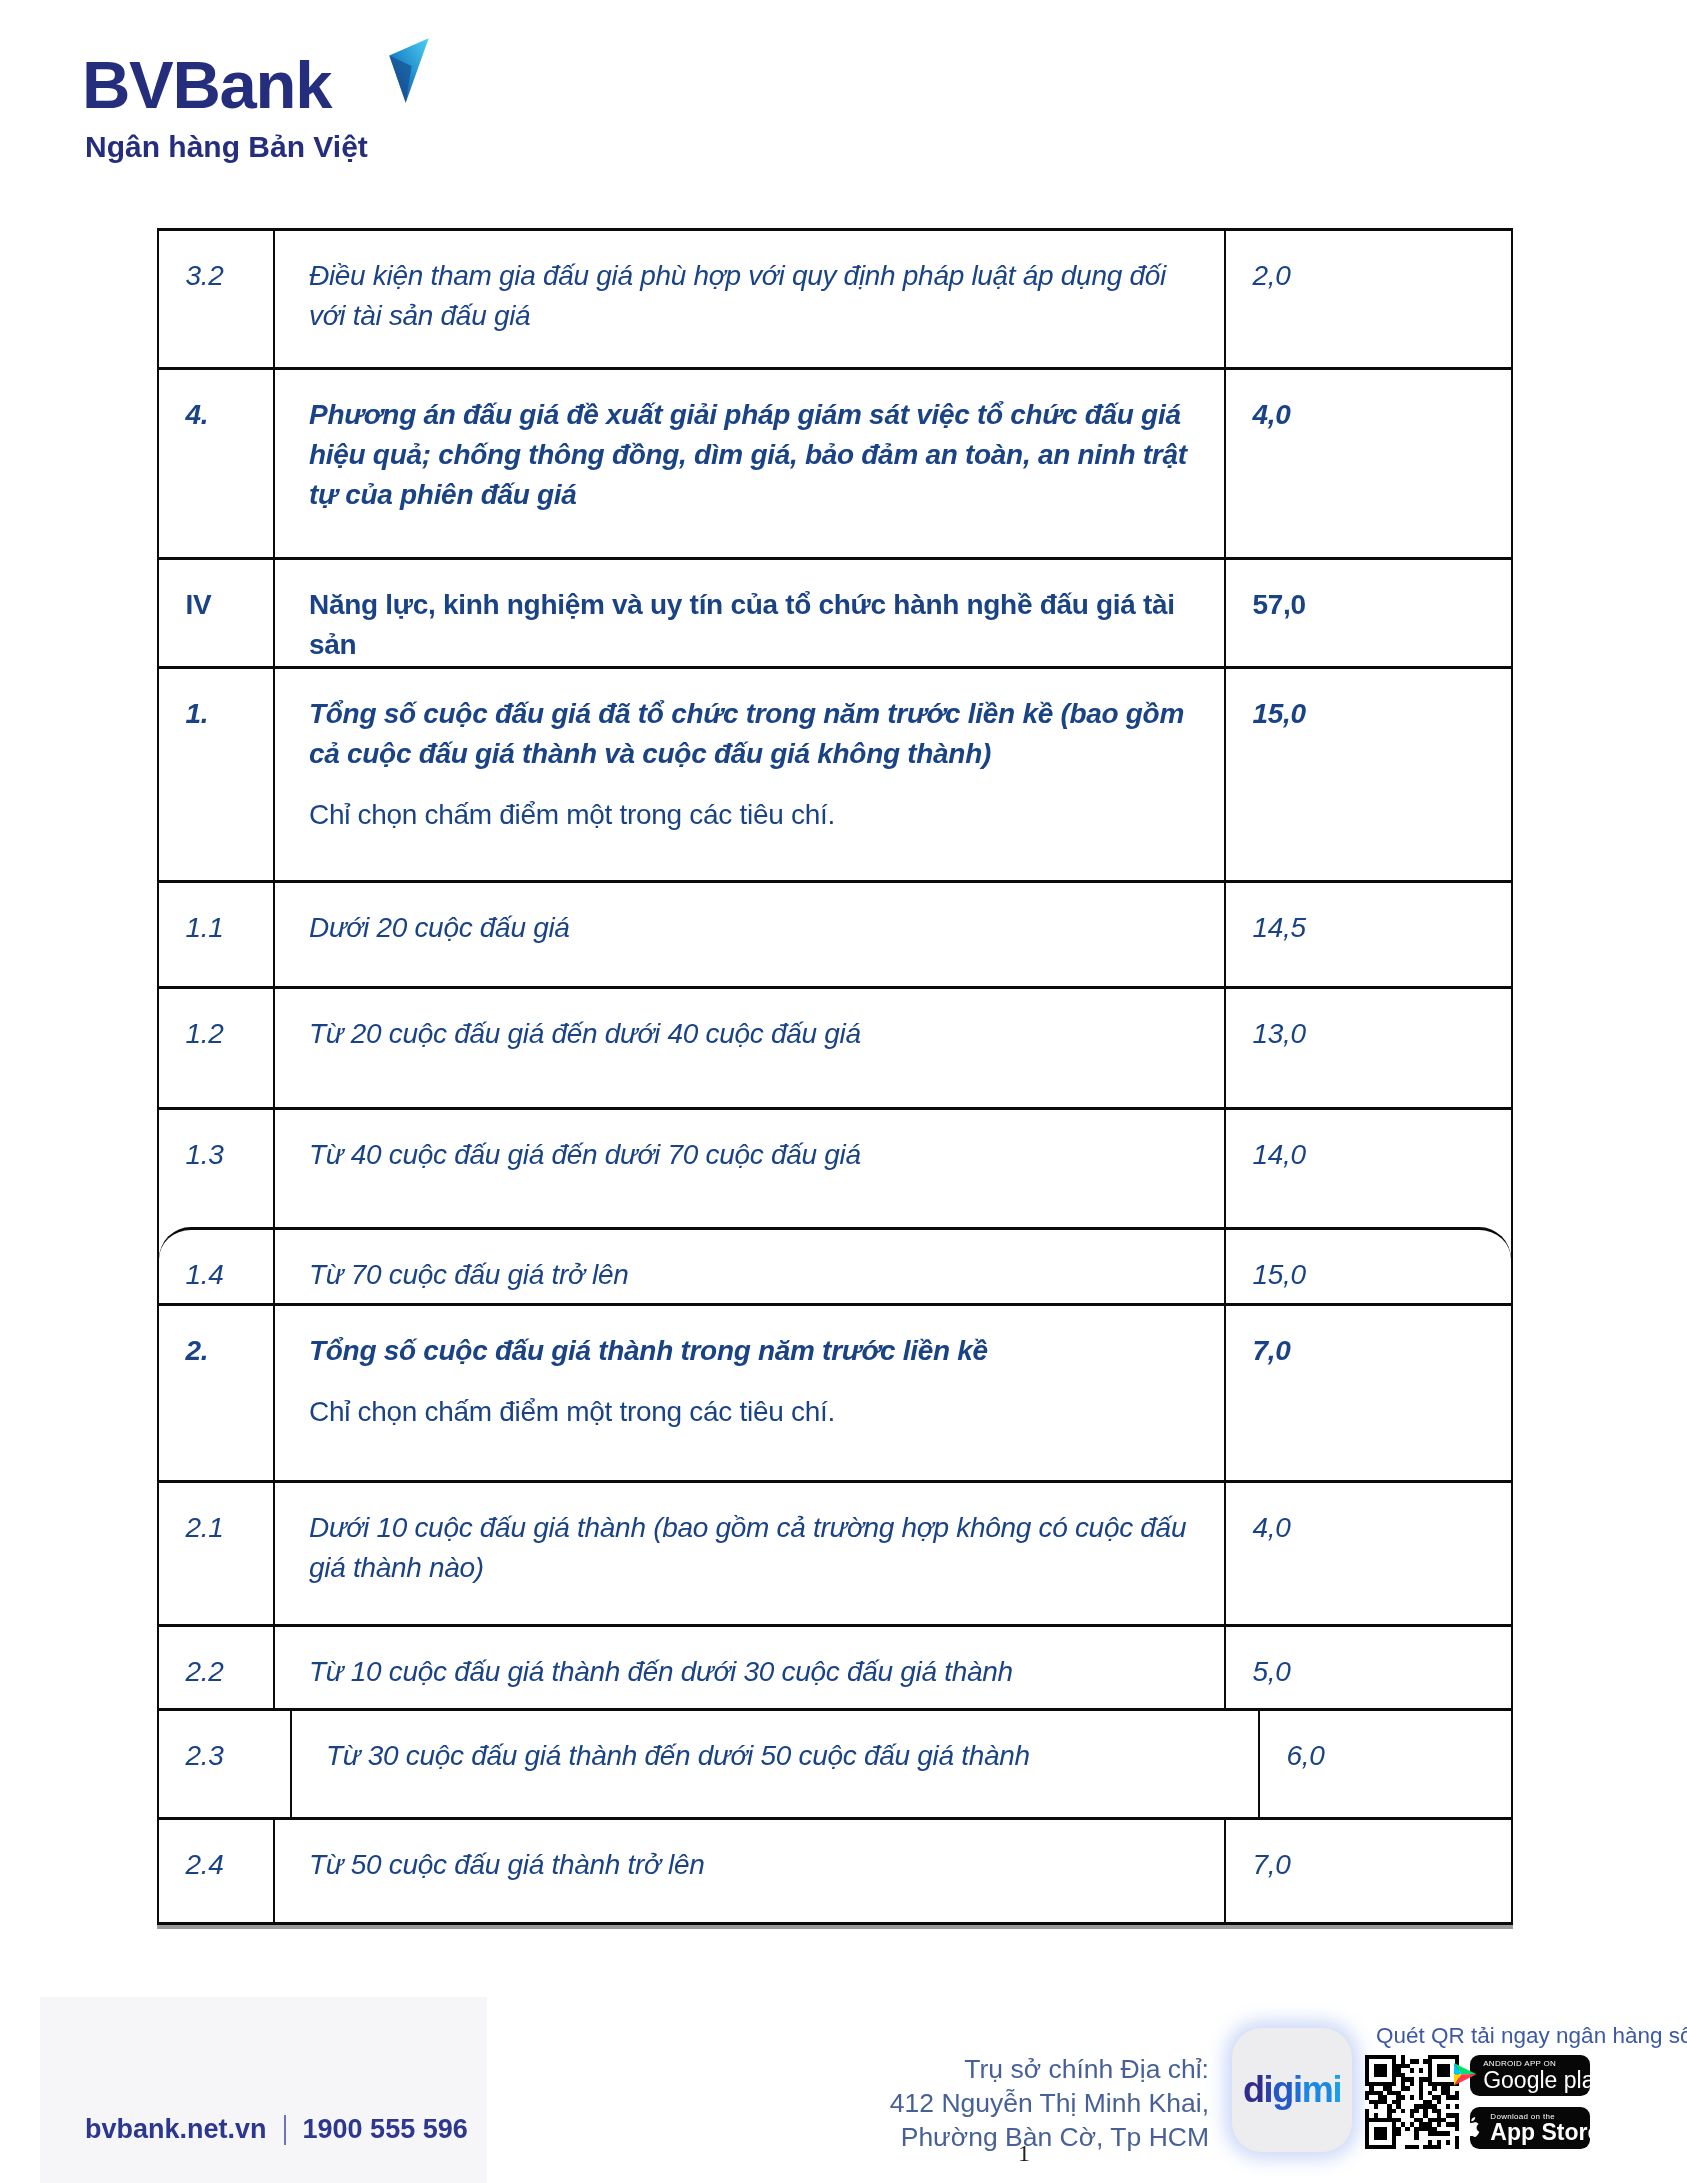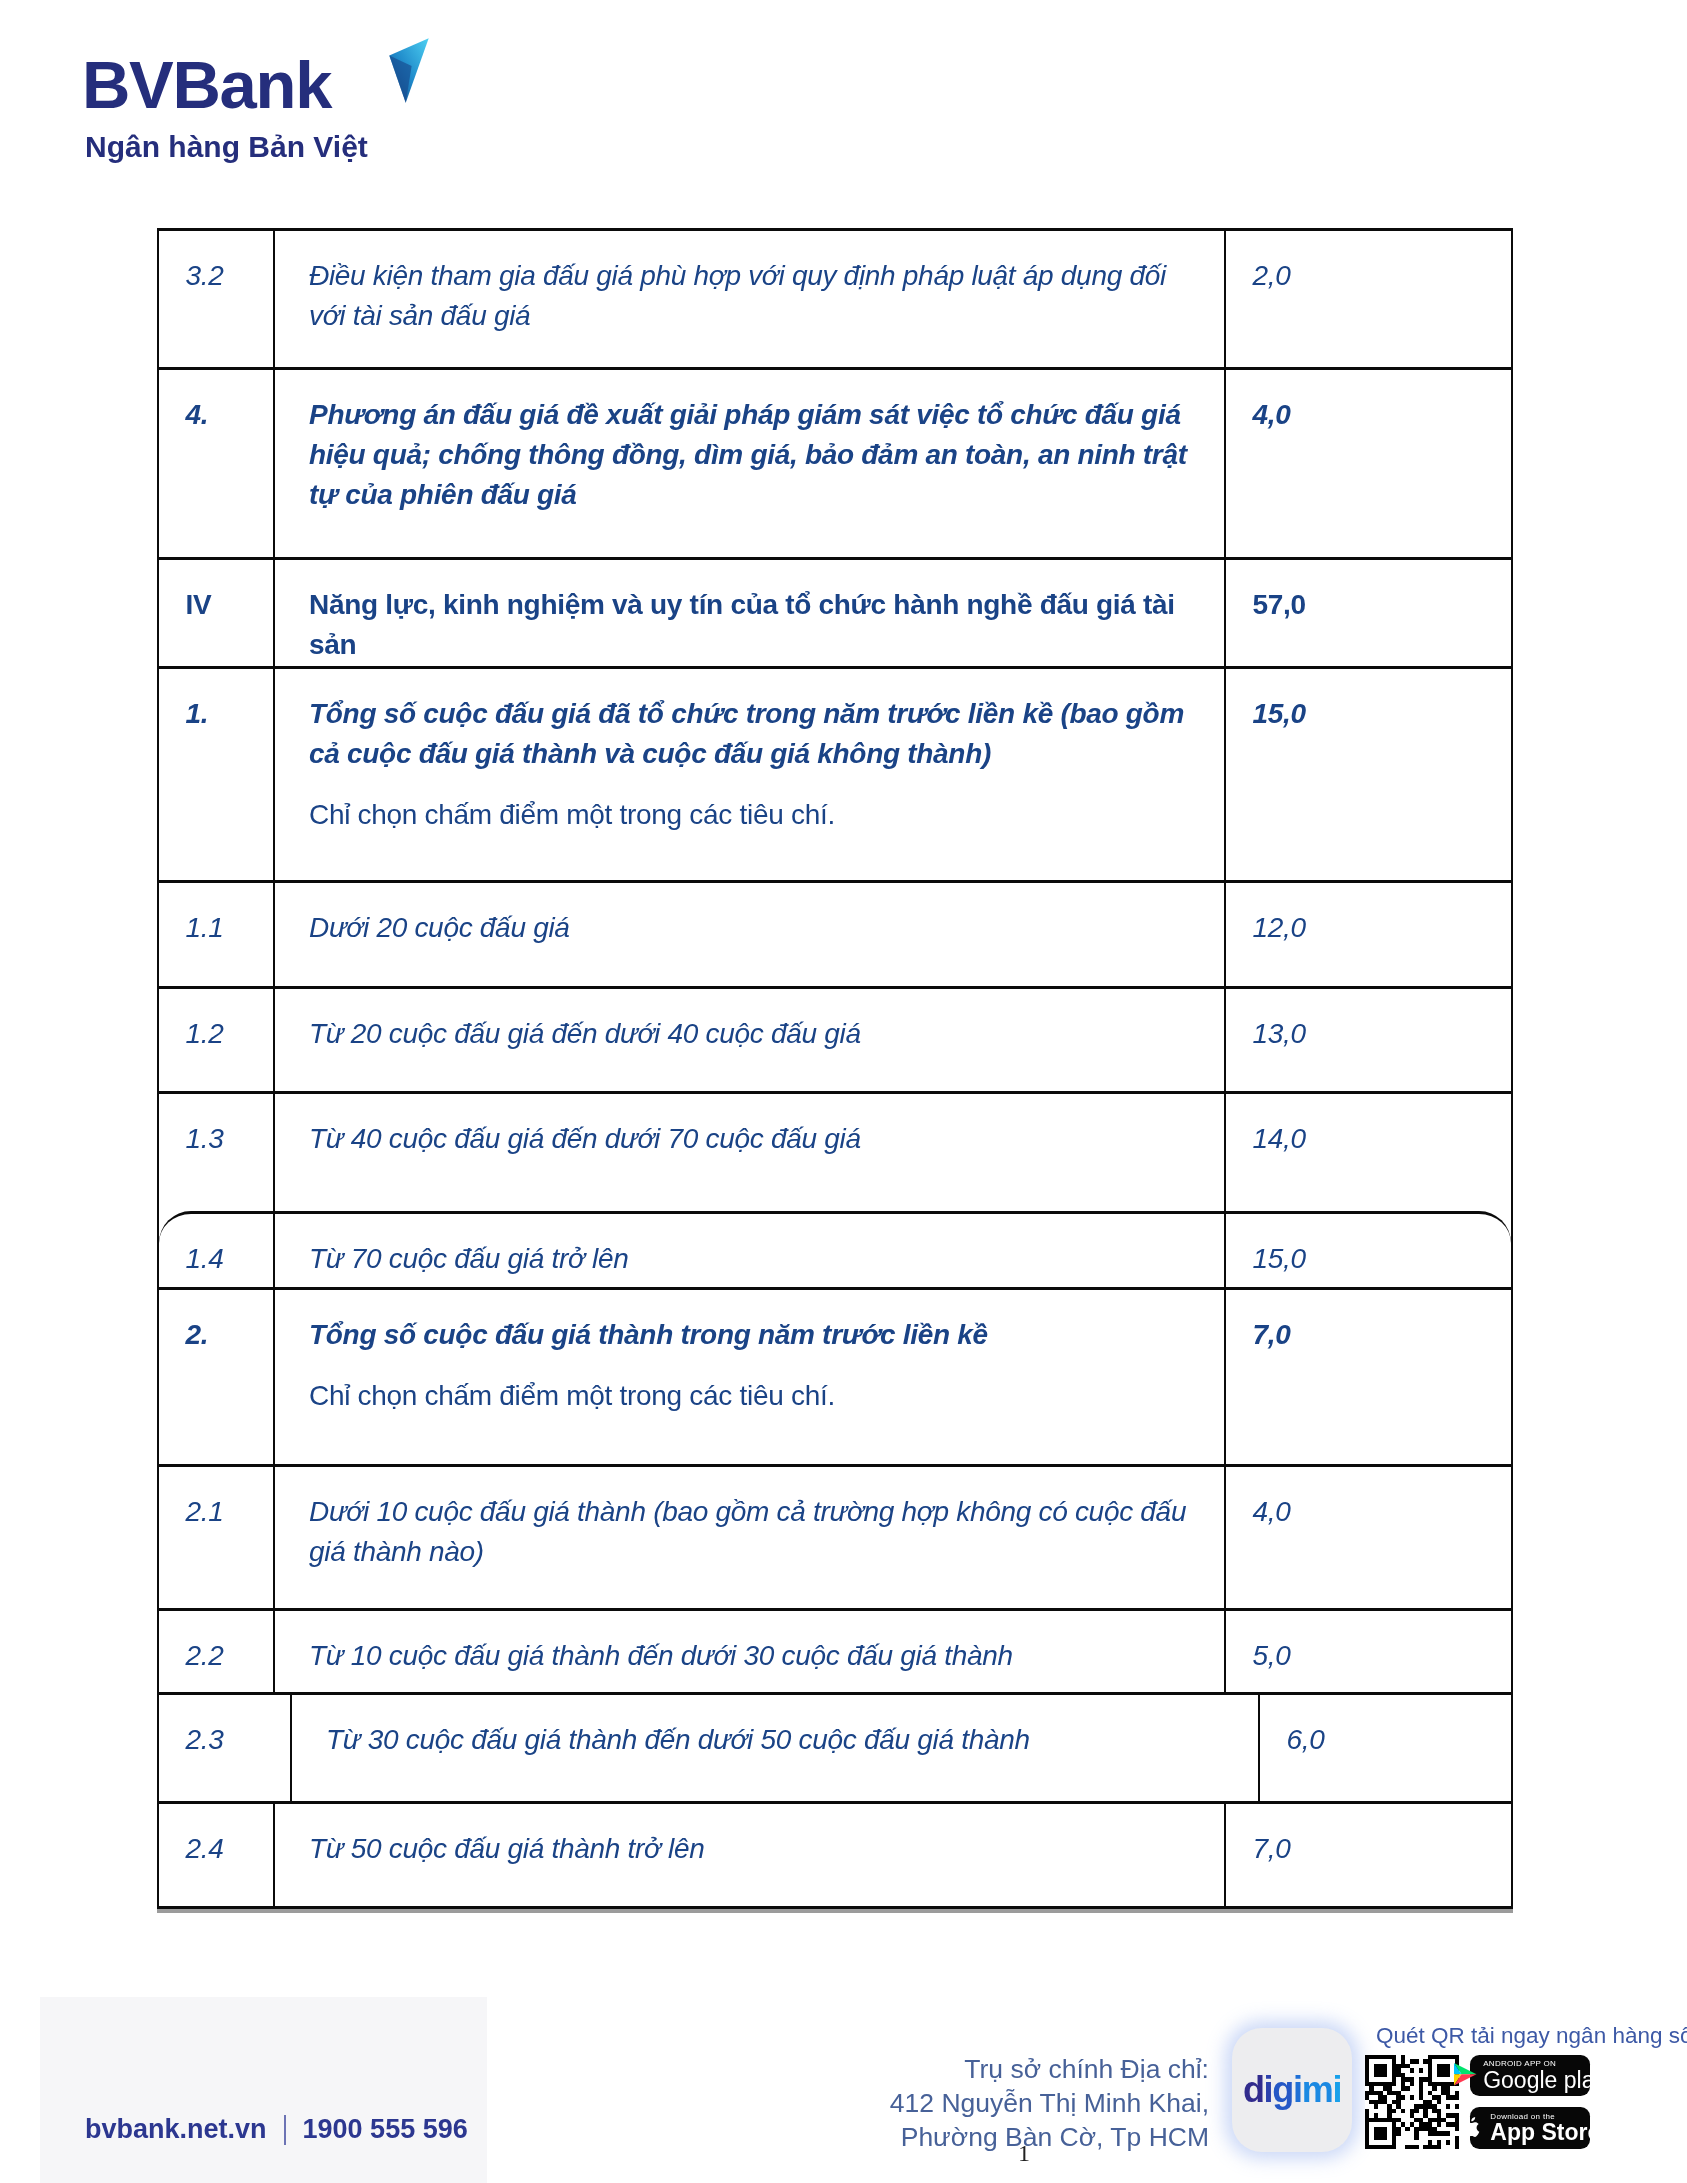--- a/index.html
+++ b/index.html
@@ -100,7 +100,7 @@
   <div class="row r4">
     <div class="cell c1 it">1.1</div>
     <div class="cell c2 it">Dưới 20 cuộc đấu giá</div>
-    <div class="cell c3 it">12,0</div>
+    <div class="cell c3 it">14,5</div>
   </div>
 
   <div class="row r5">

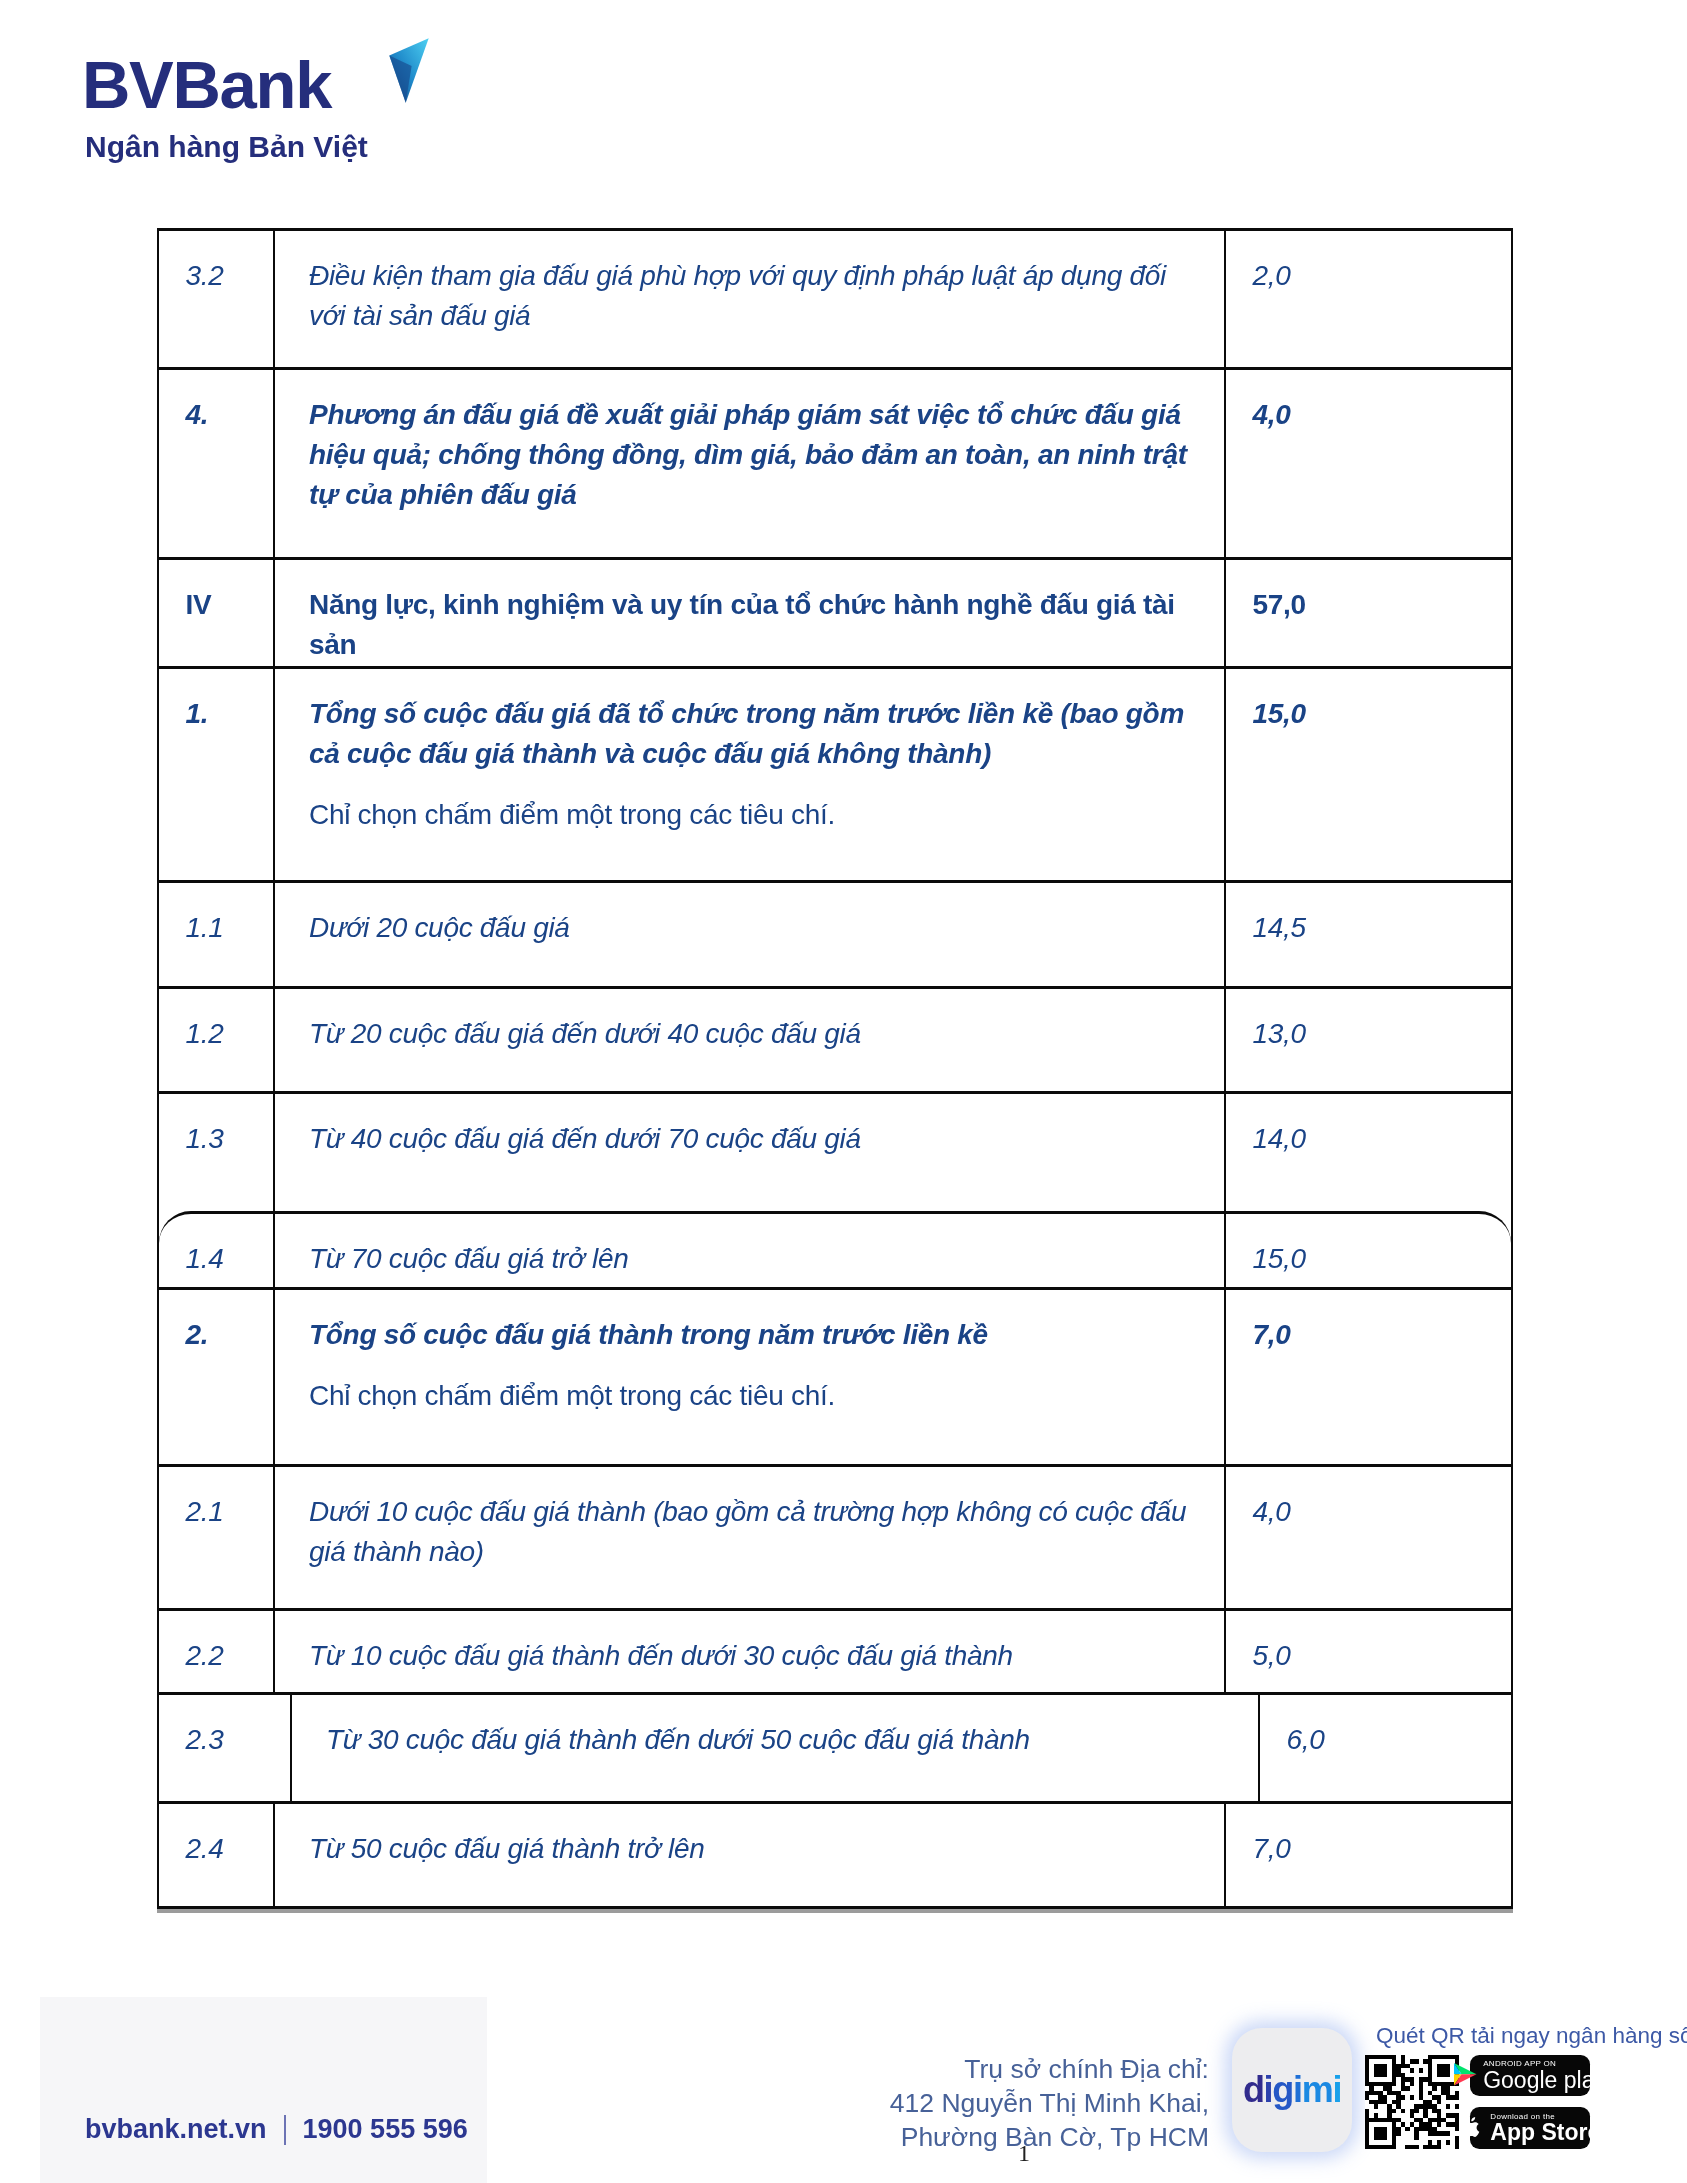--- a/index.html
+++ b/index.html
@@ -18,7 +18,7 @@
   .row{display:flex;box-sizing:border-box;border-top:3.3px solid #0b0b0b;overflow:hidden;}
   .row.r0{border-top:none;}
   .r0{height:136px;} .r1{height:190px;} .r2{height:109px;} .r3{height:214px;}
-  .r4{height:106px;} .r5{height:105px;} .r6{height:120px;} .r7{height:76px;border-radius:32px;}
+  .r4{height:106px;} .r5{height:121px;} .r6{height:120px;} .r7{height:76px;border-radius:32px;}
   .r8{height:177px;} .r9{height:144px;} .r10{height:84px;} .r11{height:109px;gap:17px;}
   .r12{height:105px;}
   .cell{box-sizing:border-box;color:#1a4386;font-size:28px;line-height:40px;letter-spacing:-0.3px;}

